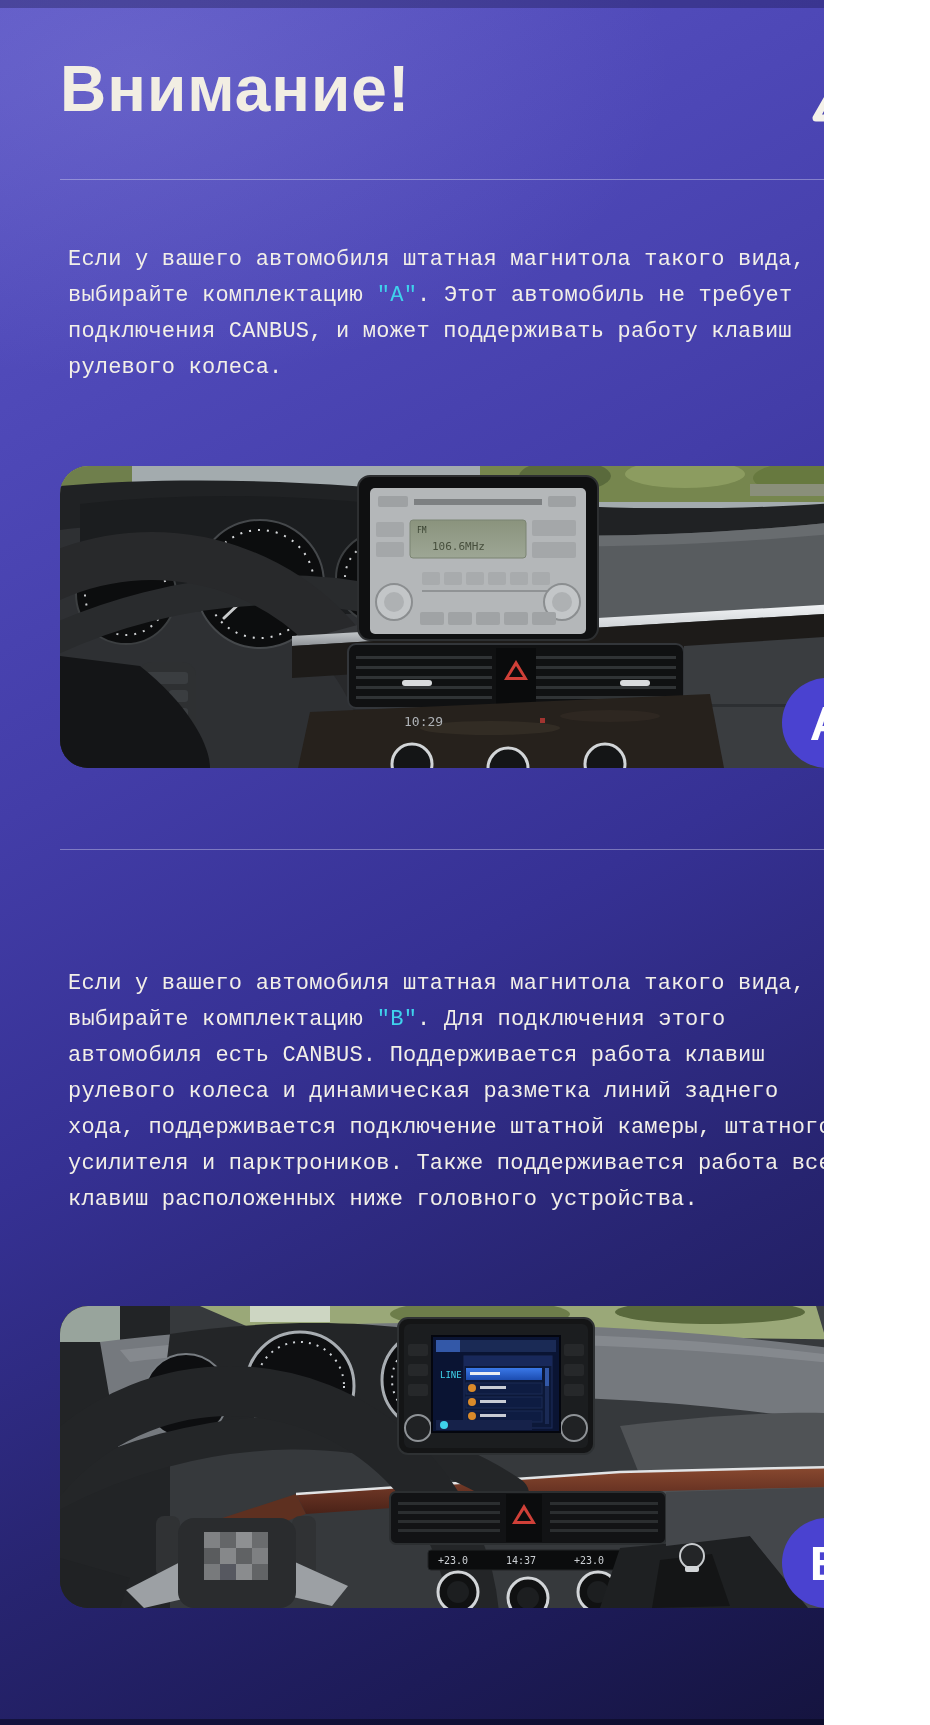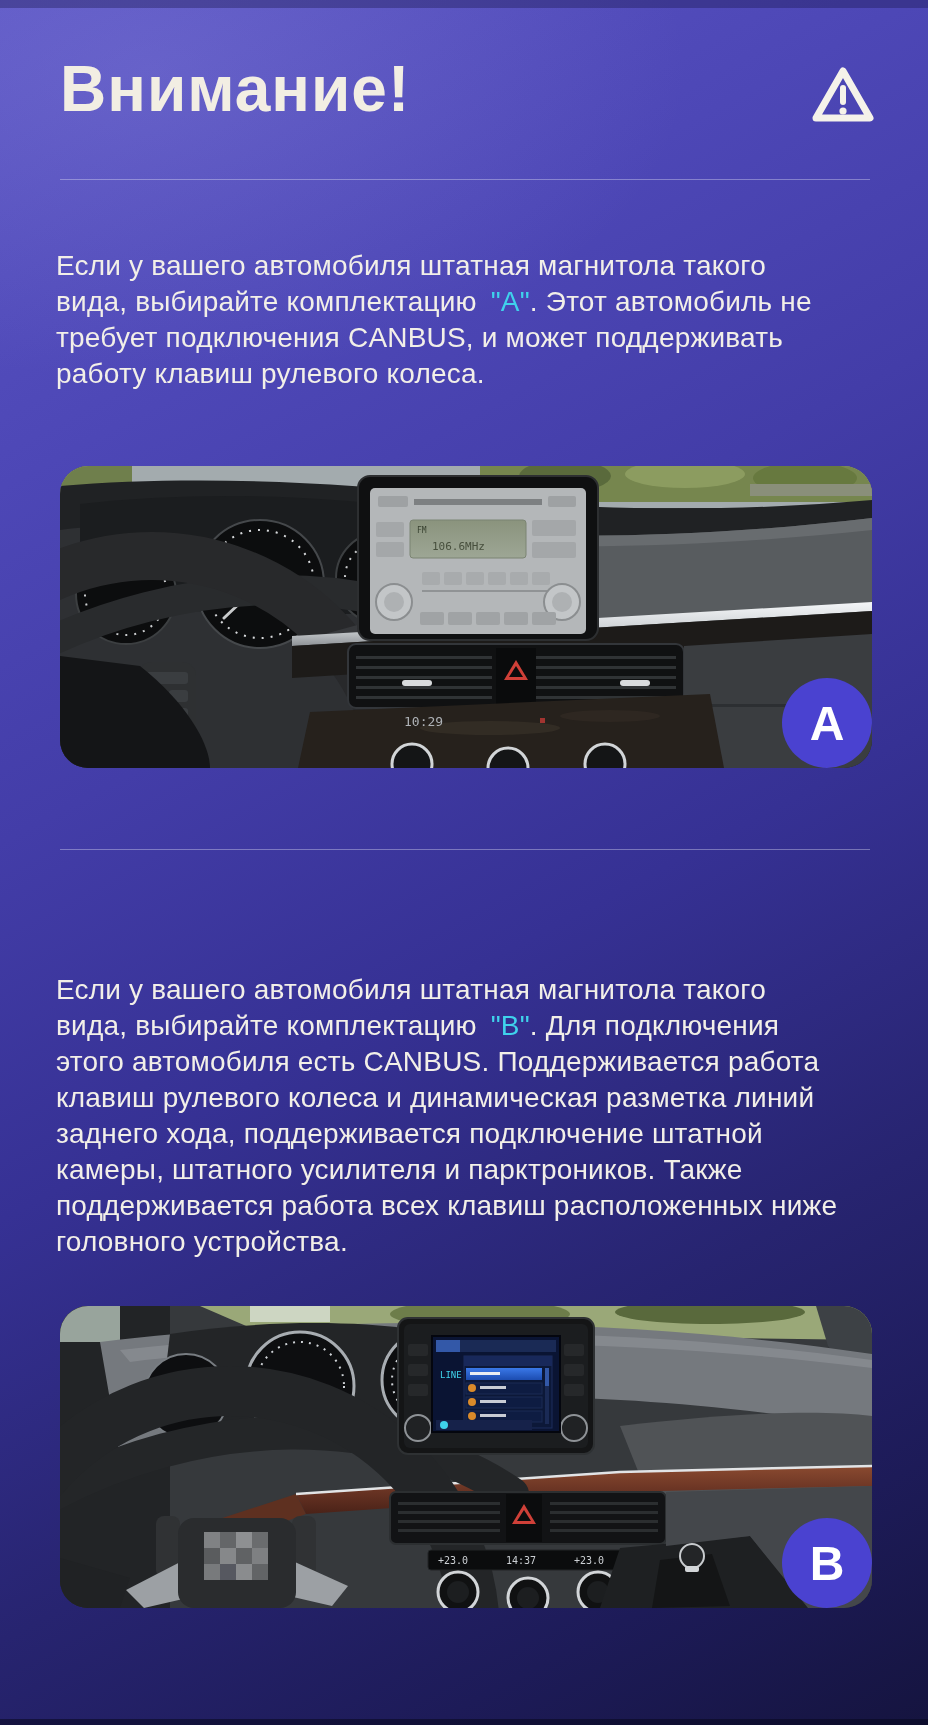--- a/index.html
+++ b/index.html
@@ -4,7 +4,7 @@
 <style>
   html,body{margin:0;padding:0;}
   body{width:930px;height:1725px;overflow:hidden;font-family:"Liberation Sans",sans-serif;}
-  .canvas{position:relative;width:928px;height:1725px;overflow:hidden;
+  .canvas{position:relative;width:824px;height:1725px;overflow:hidden;
     background:
       radial-gradient(900px 520px at 16% 4%, rgba(160,158,235,.22), transparent 60%),
       linear-gradient(152deg,#5b55c4 0%,#4d47b6 22%,#433da8 38%,#363194 55%,#272470 74%,#1d1b58 88%,#15143f 100%);}

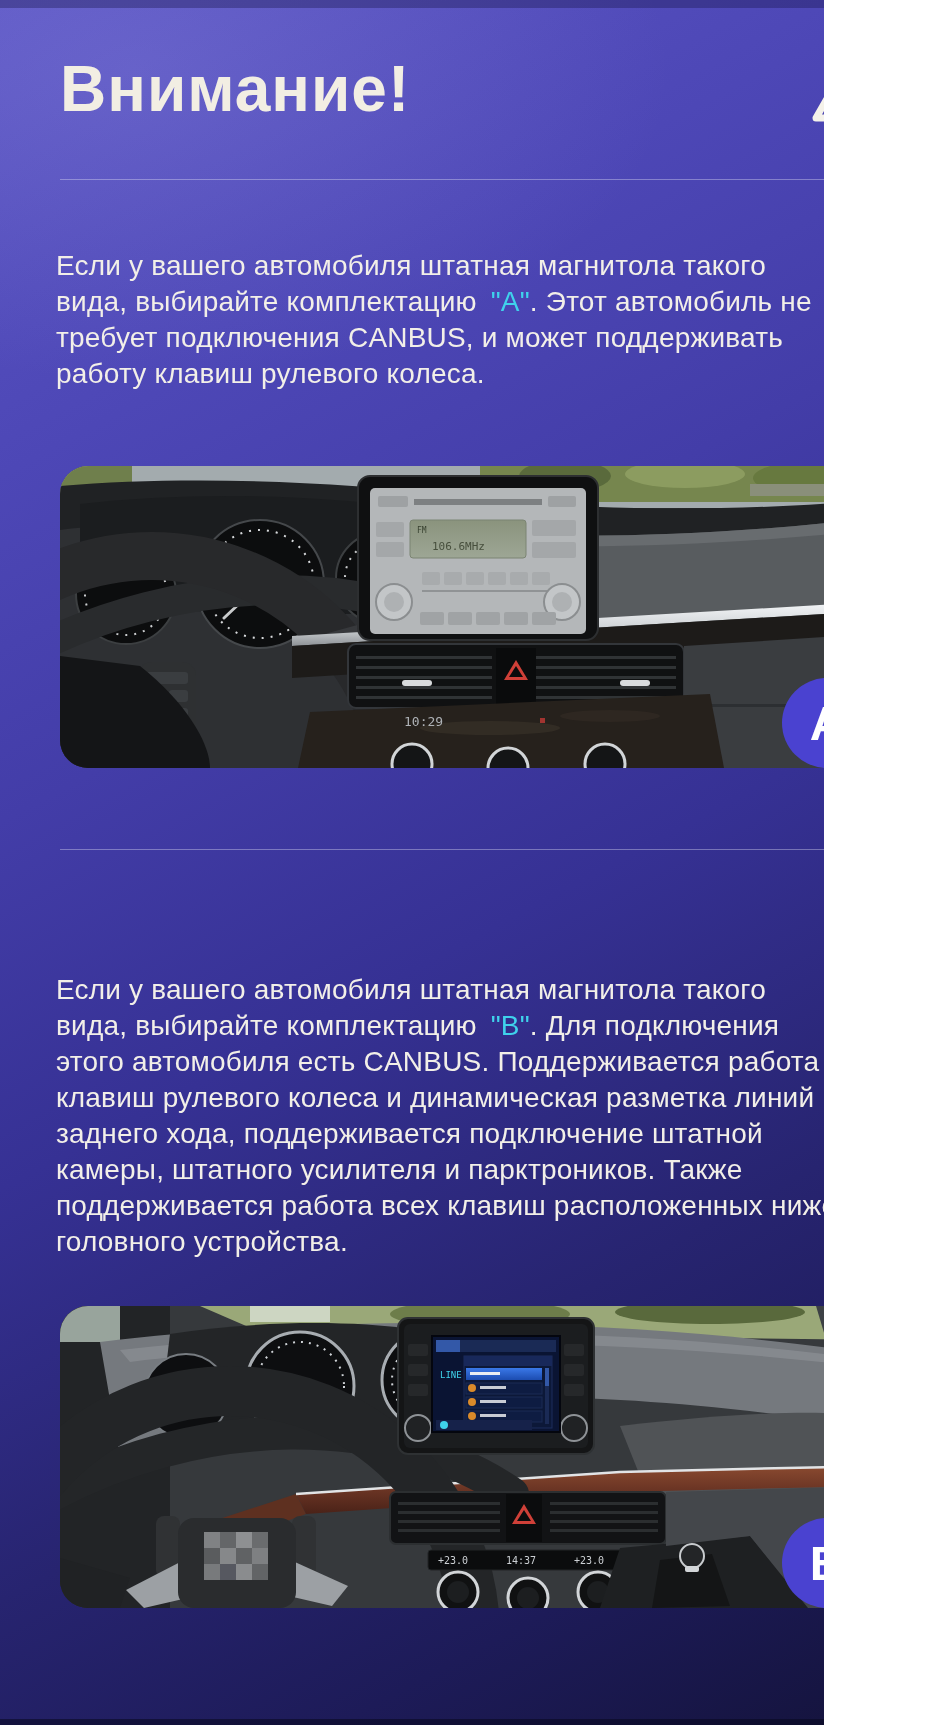--- a/index.html
+++ b/index.html
@@ -15,7 +15,7 @@
   .warn-icon{position:absolute;left:810px;top:64px;width:66px;height:64px;}
   .divider{position:absolute;left:60px;width:810px;height:1px;background:rgba(228,228,246,.38);}
   .d1{top:179px;} .d2{top:849px;}
-  .para{position:absolute;left:56px;width:784px;font-size:28px;line-height:36px;color:#f2efe8;letter-spacing:.2px;}
+  .para{position:absolute;left:68px;width:784px;font-size:22px;line-height:36px;color:#f2efe8;letter-spacing:.2px;font-family:Liberation Mono, monospace;}
   .p1{top:220px;} .p2{top:944px;}
   .hl{color:#3fd2ec;margin-left:14px;}
   .photo{position:absolute;left:60px;width:812px;height:302px;border-radius:28px;overflow:hidden;background:#2e3033;}

